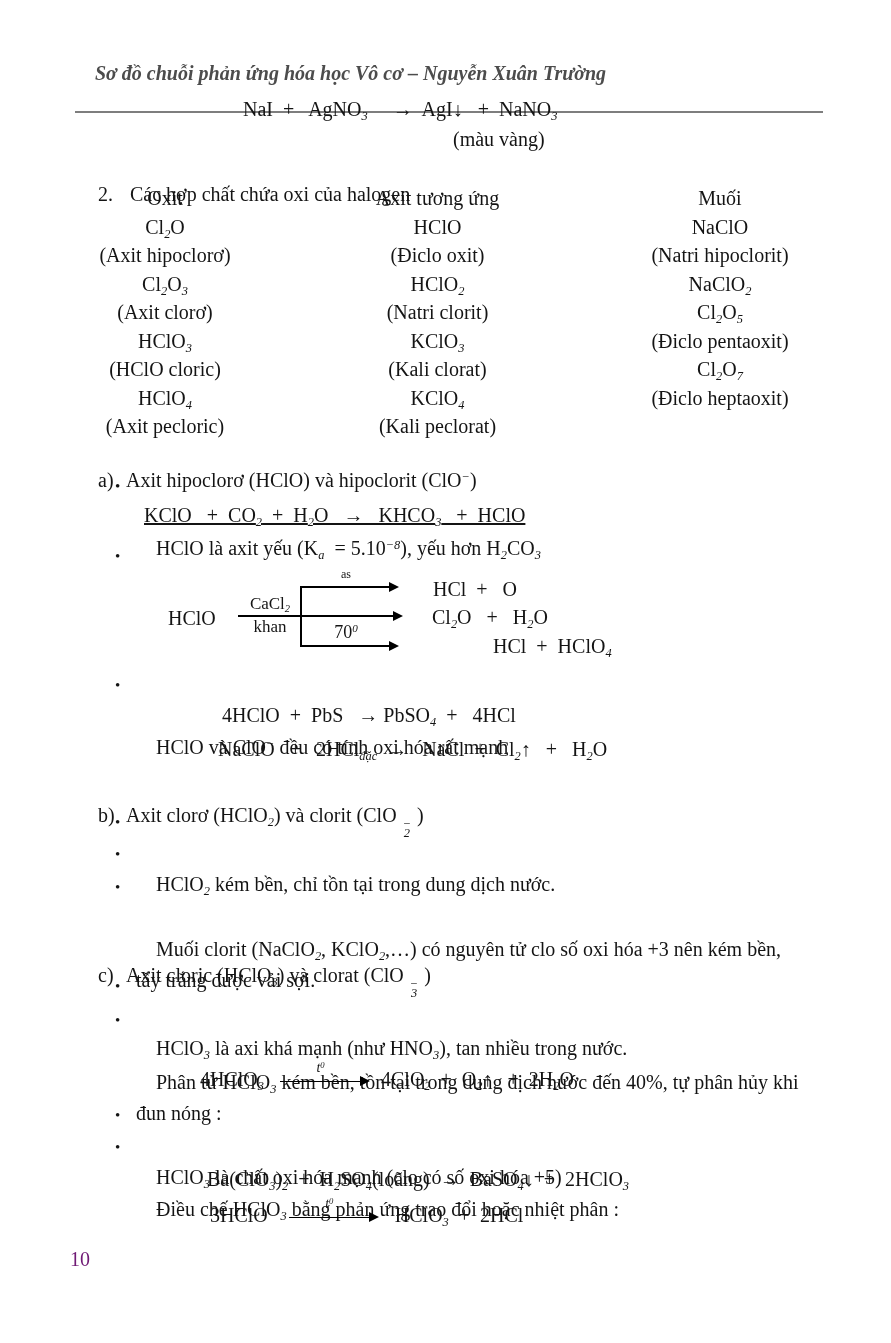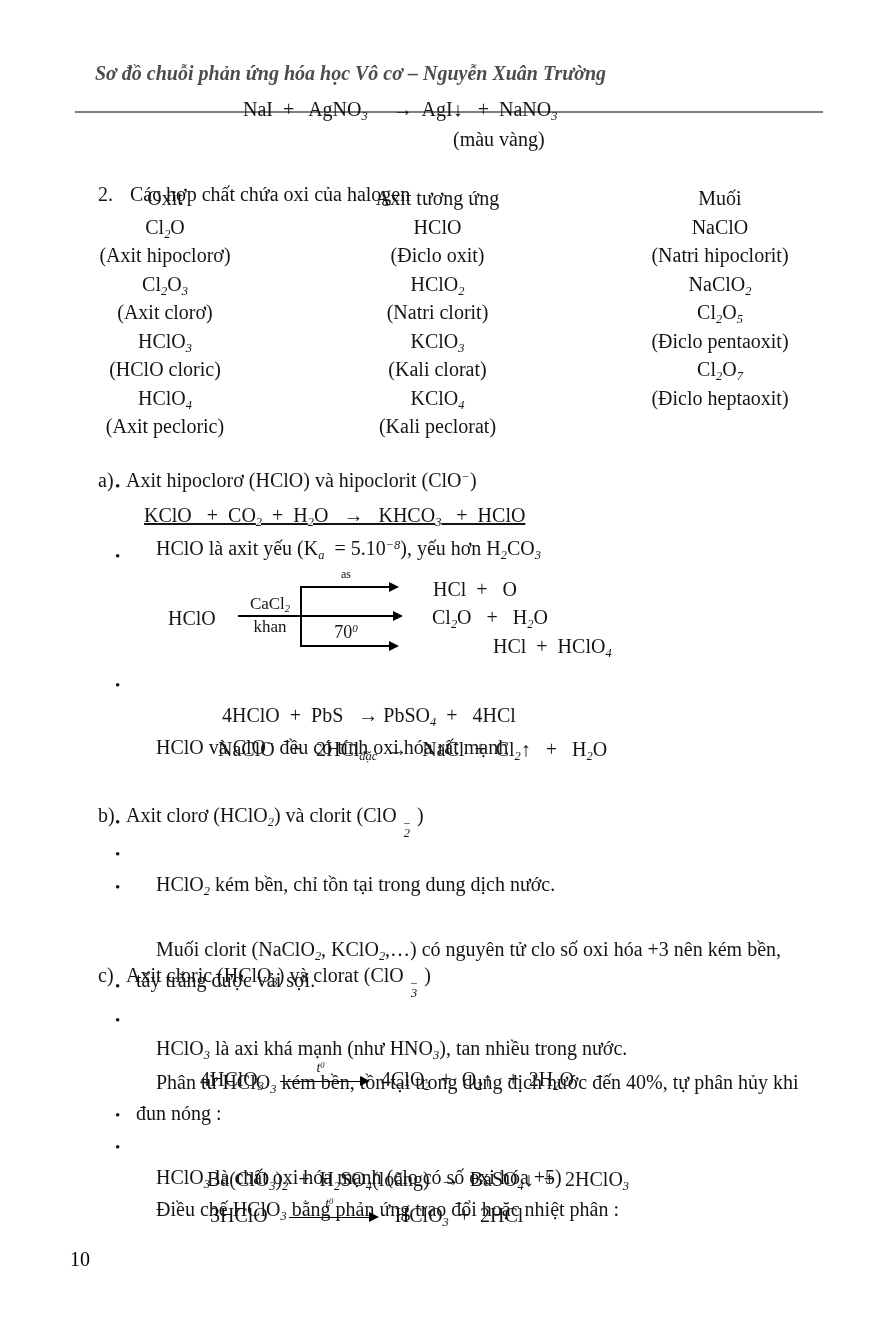--- a/index.html
+++ b/index.html
@@ -62,7 +62,7 @@
   }
   .arr .arr-lab { position:absolute; left:0; right:9px; top:-6px; text-align:center; font-size:14px; font-style:italic; line-height:14px; }
 
-  .page-num { left:70px; top:1246px; color:#000000; font-size:20px; }
+  .page-num { left:70px; top:1246px; color:#701a75; font-size:20px; }
 </style>
 </head>
 <body>

